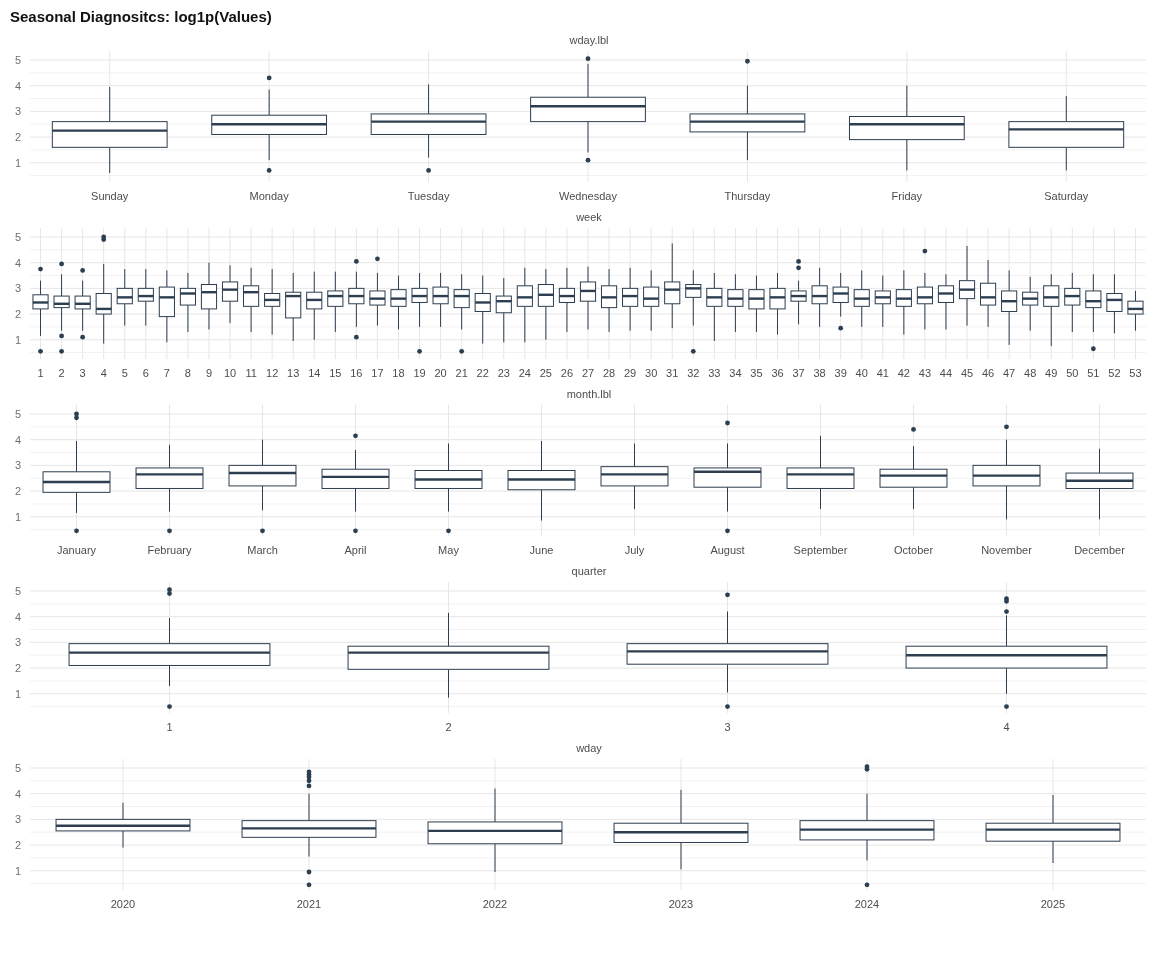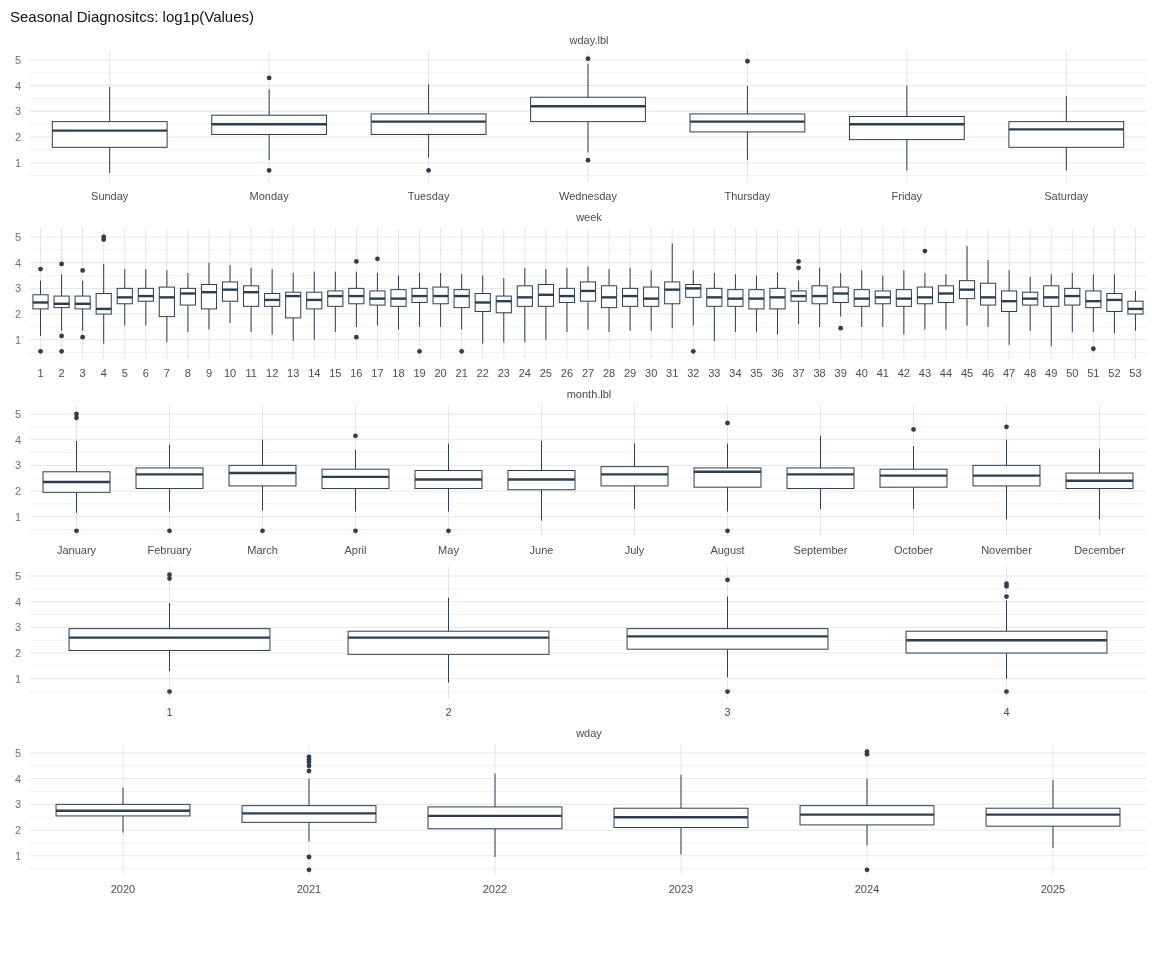--- a/index.html
+++ b/index.html
@@ -5,7 +5,7 @@
   html,body{margin:0;padding:0;background:#ffffff;font-family:"Liberation Sans",sans-serif;}
   .page{width:1152px;height:960px;background:#fff;overflow:hidden;}
   .header{padding:8px 0 2px 10px;}
-  .title{font-size:15px;color:#111111;margin:0 0 6px 0;font-weight:400;}
+  .title{font-size:15px;color:#111111;margin:0 0 6px 0;font-weight:700;}
   .subtitle{font-size:12px;color:#111111;margin:0;}
   .panel{width:1152px;}
   .strip{height:15px;text-align:center;font-size:11px;color:#4d4d4d;line-height:15px;padding-left:26px;}

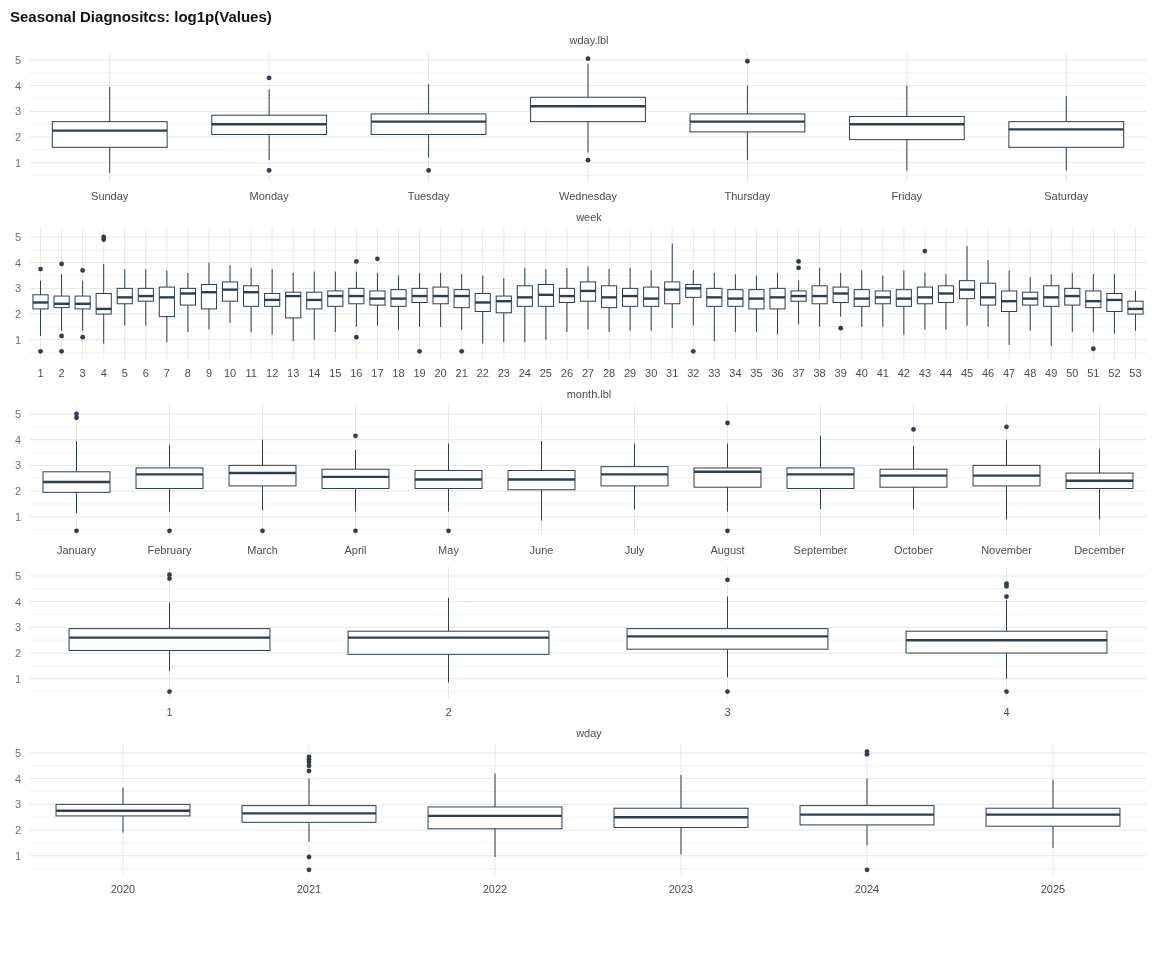--- a/index.html
+++ b/index.html
@@ -553,6 +553,7 @@
   </div>
 
   <div class="panel">
+    <div class="strip">quarter</div>
     <svg width="1152" height="162" viewBox="0 0 1152 162">
         <line x1="30" x2="1146" y1="127.57843137254902" y2="127.57843137254902" stroke="#f2f2f2" stroke-width="1"></line>
         <line x1="30" x2="1146" y1="101.8921568627451" y2="101.8921568627451" stroke="#f2f2f2" stroke-width="1"></line>

